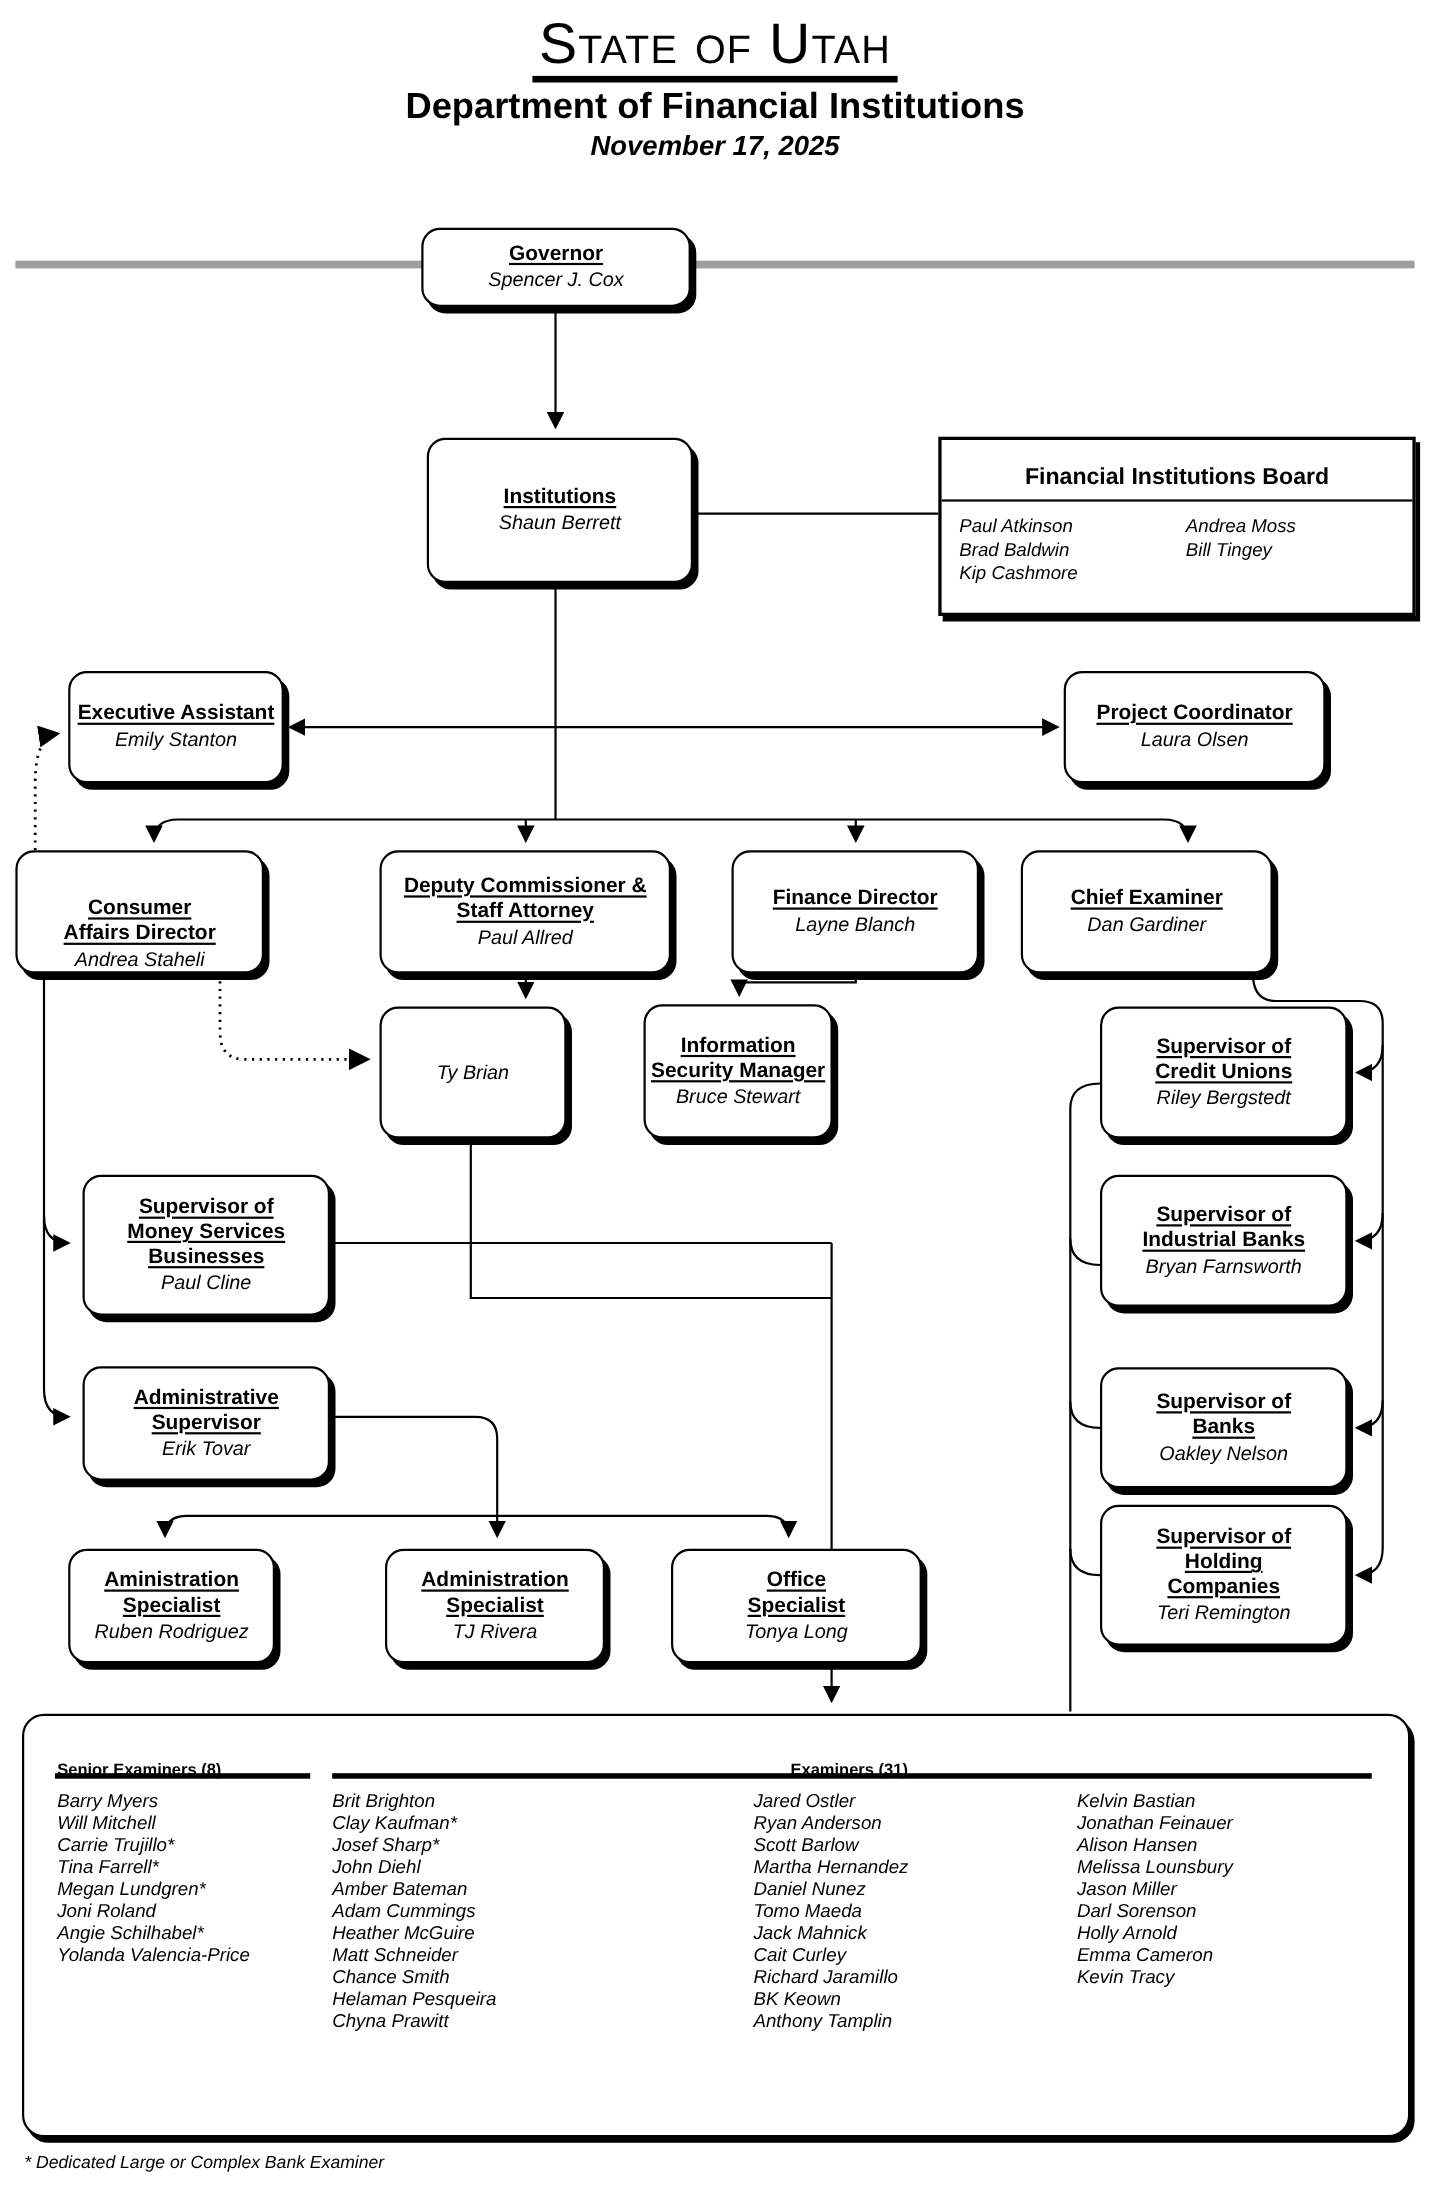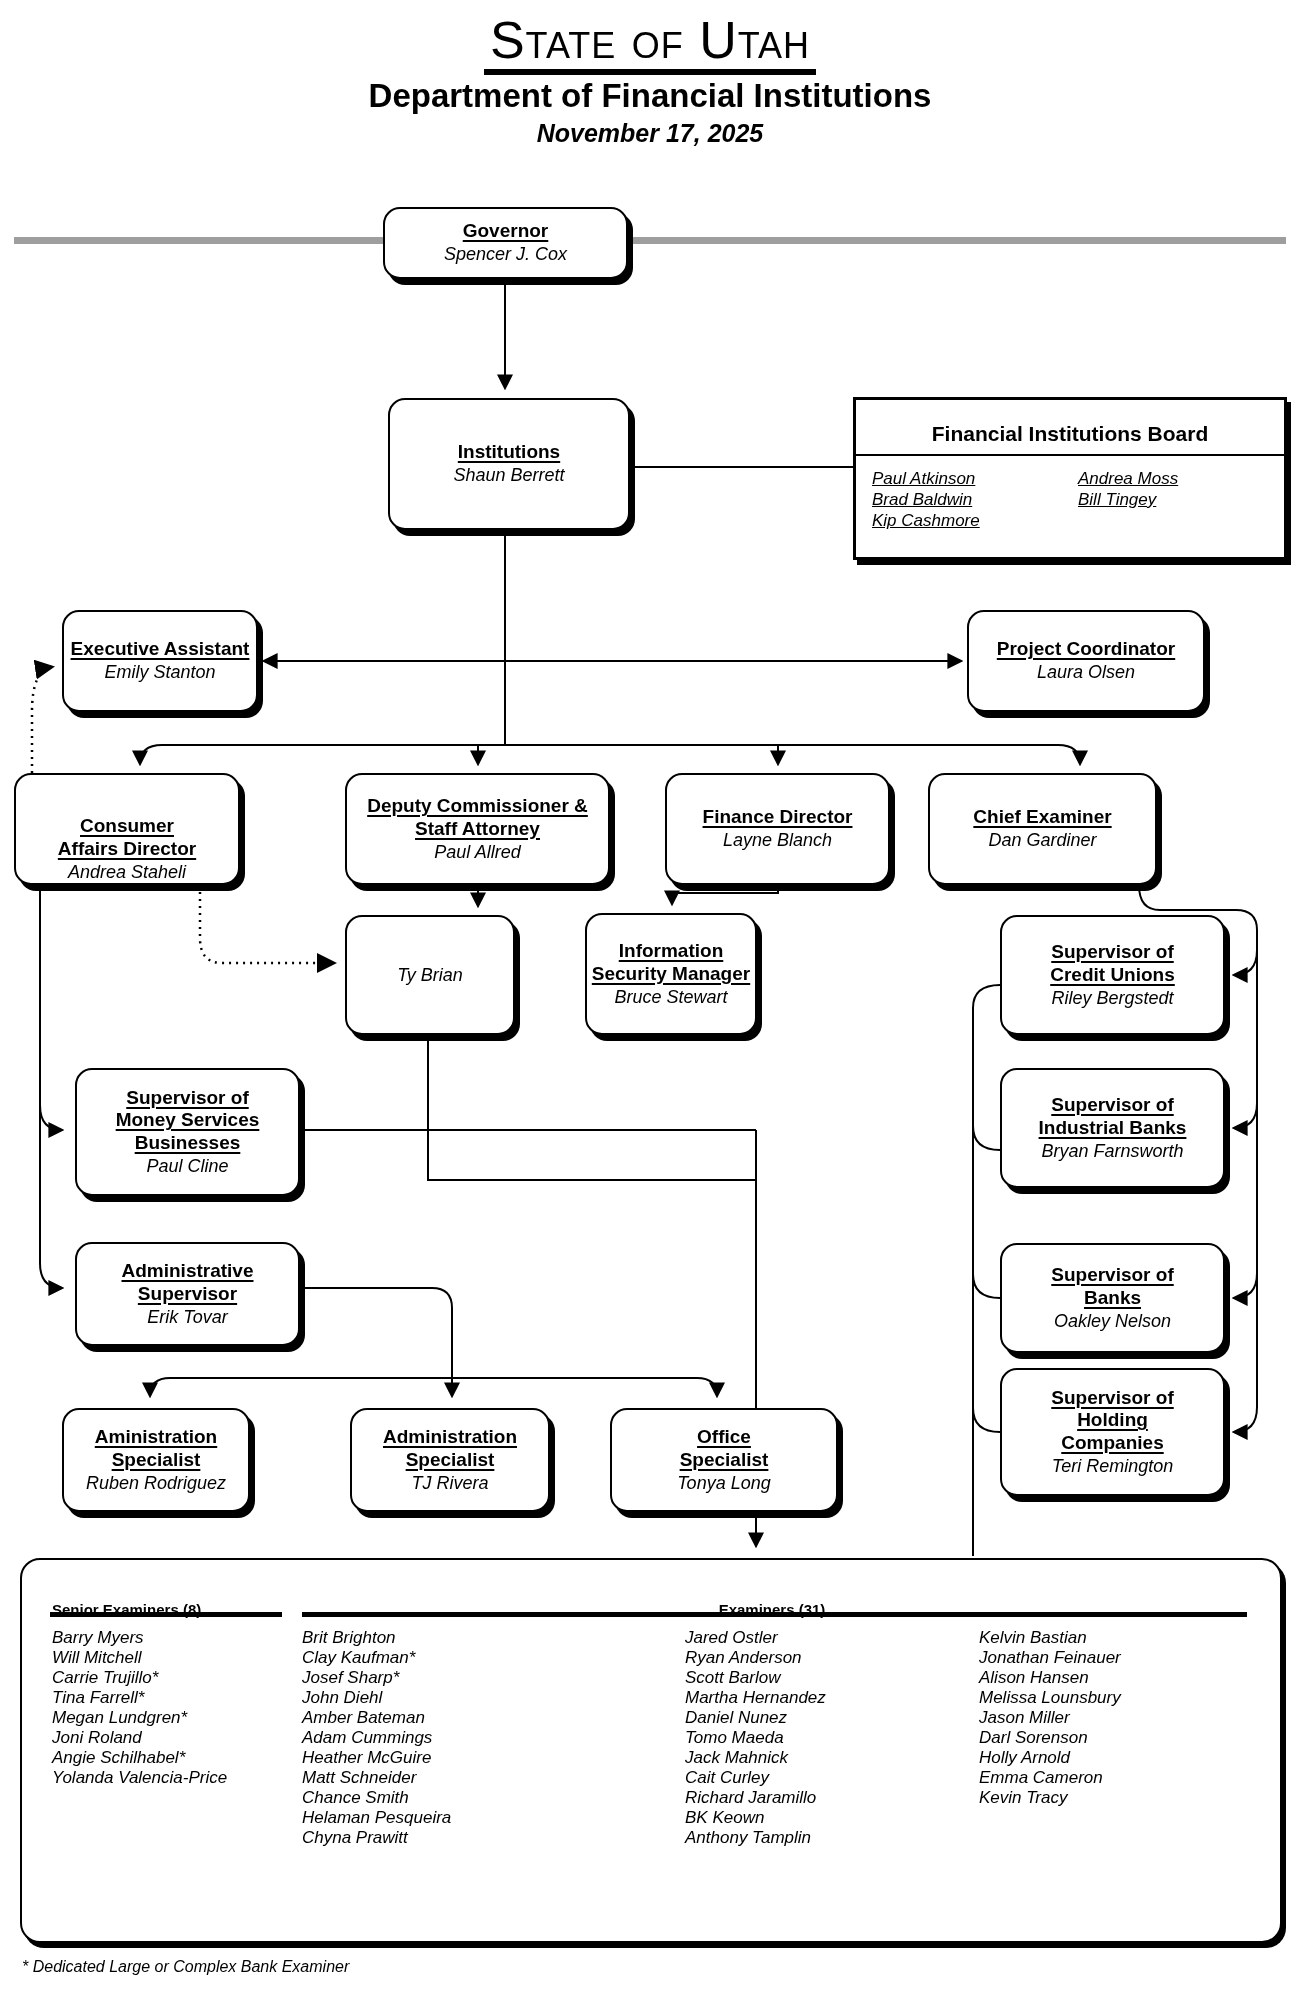--- a/index.html
+++ b/index.html
@@ -25,7 +25,7 @@
   .board-title{font-size:21px;font-weight:bold;text-align:center;padding:22px 0 8px 0;
                border-bottom:2.5px solid #000;}
   .board-cols{position:relative;}
-  .bcol{position:absolute;top:12px;font-style:italic;font-size:17px;line-height:21px;text-decoration:underline;}
+  .bcol{position:absolute;top:12px;font-style:italic;font-size:17px;line-height:21px;}
   .bcol1{left:16px;} .bcol2{left:222px;}
   .pool{position:absolute;left:20px;top:1558px;width:1262px;height:385px;background:#fff;
         border:2.5px solid #000;border-radius:20px;box-shadow:4px 5px 0 #000;z-index:2;box-sizing:border-box;}

